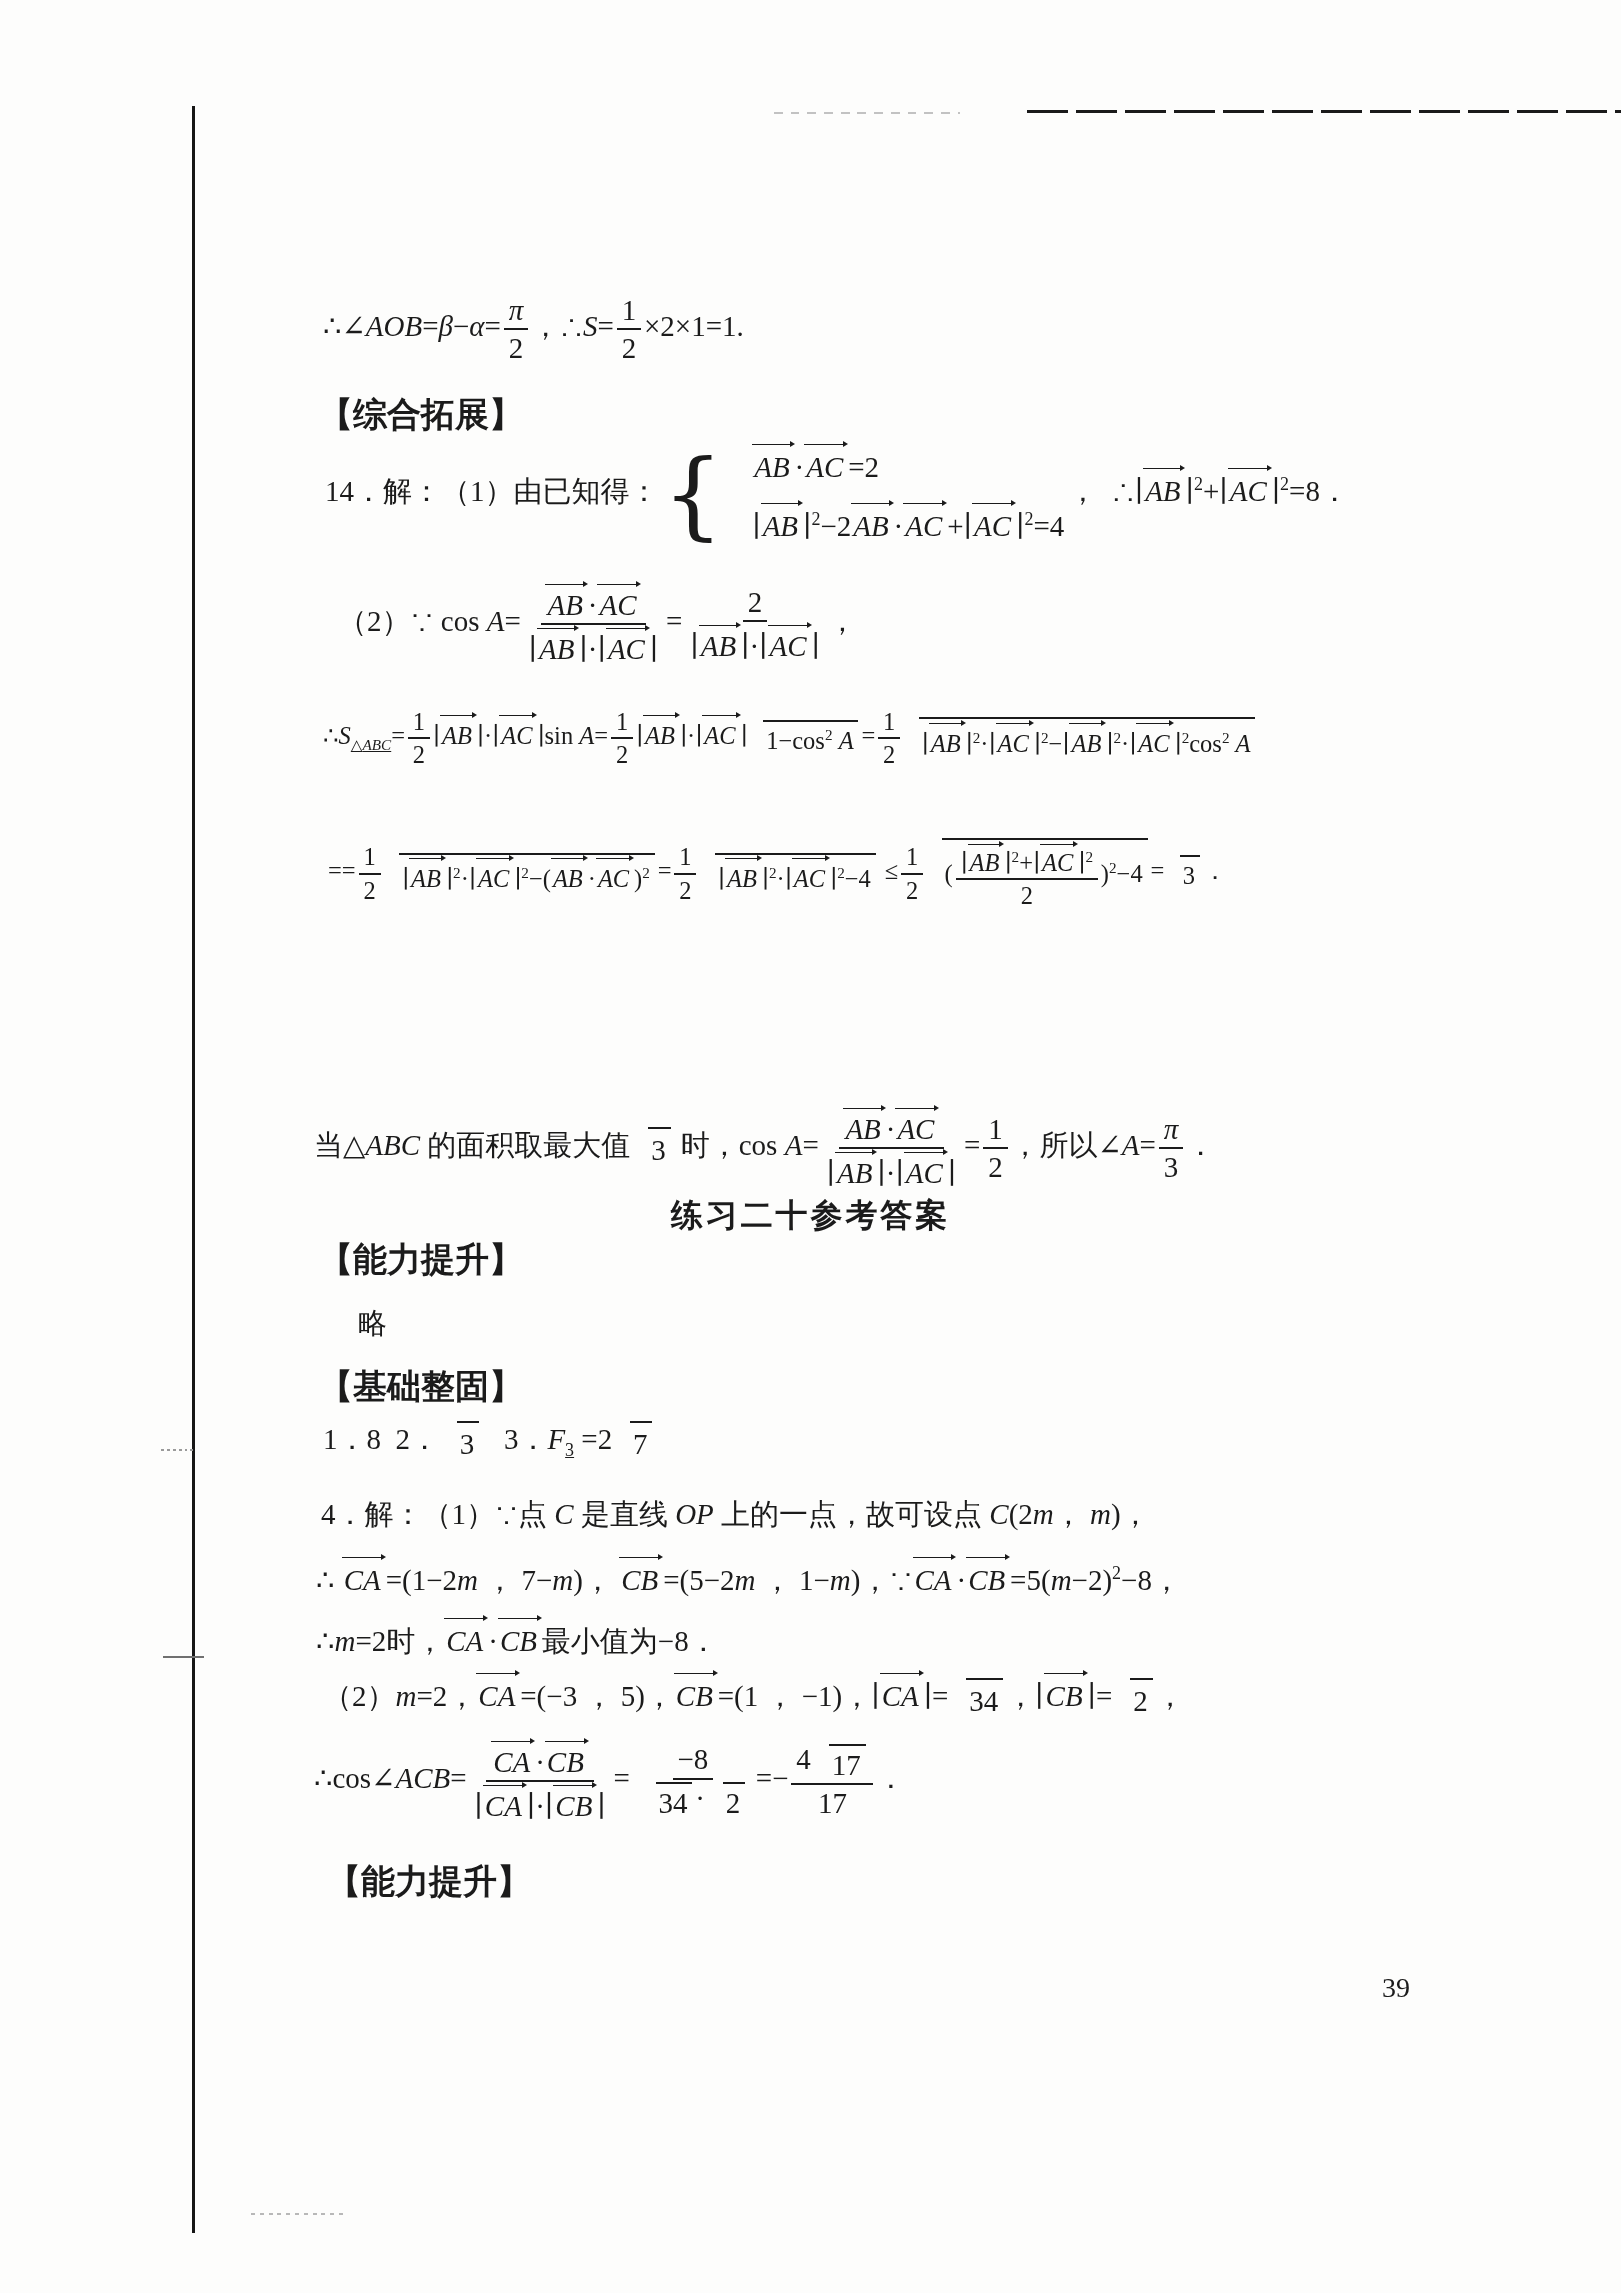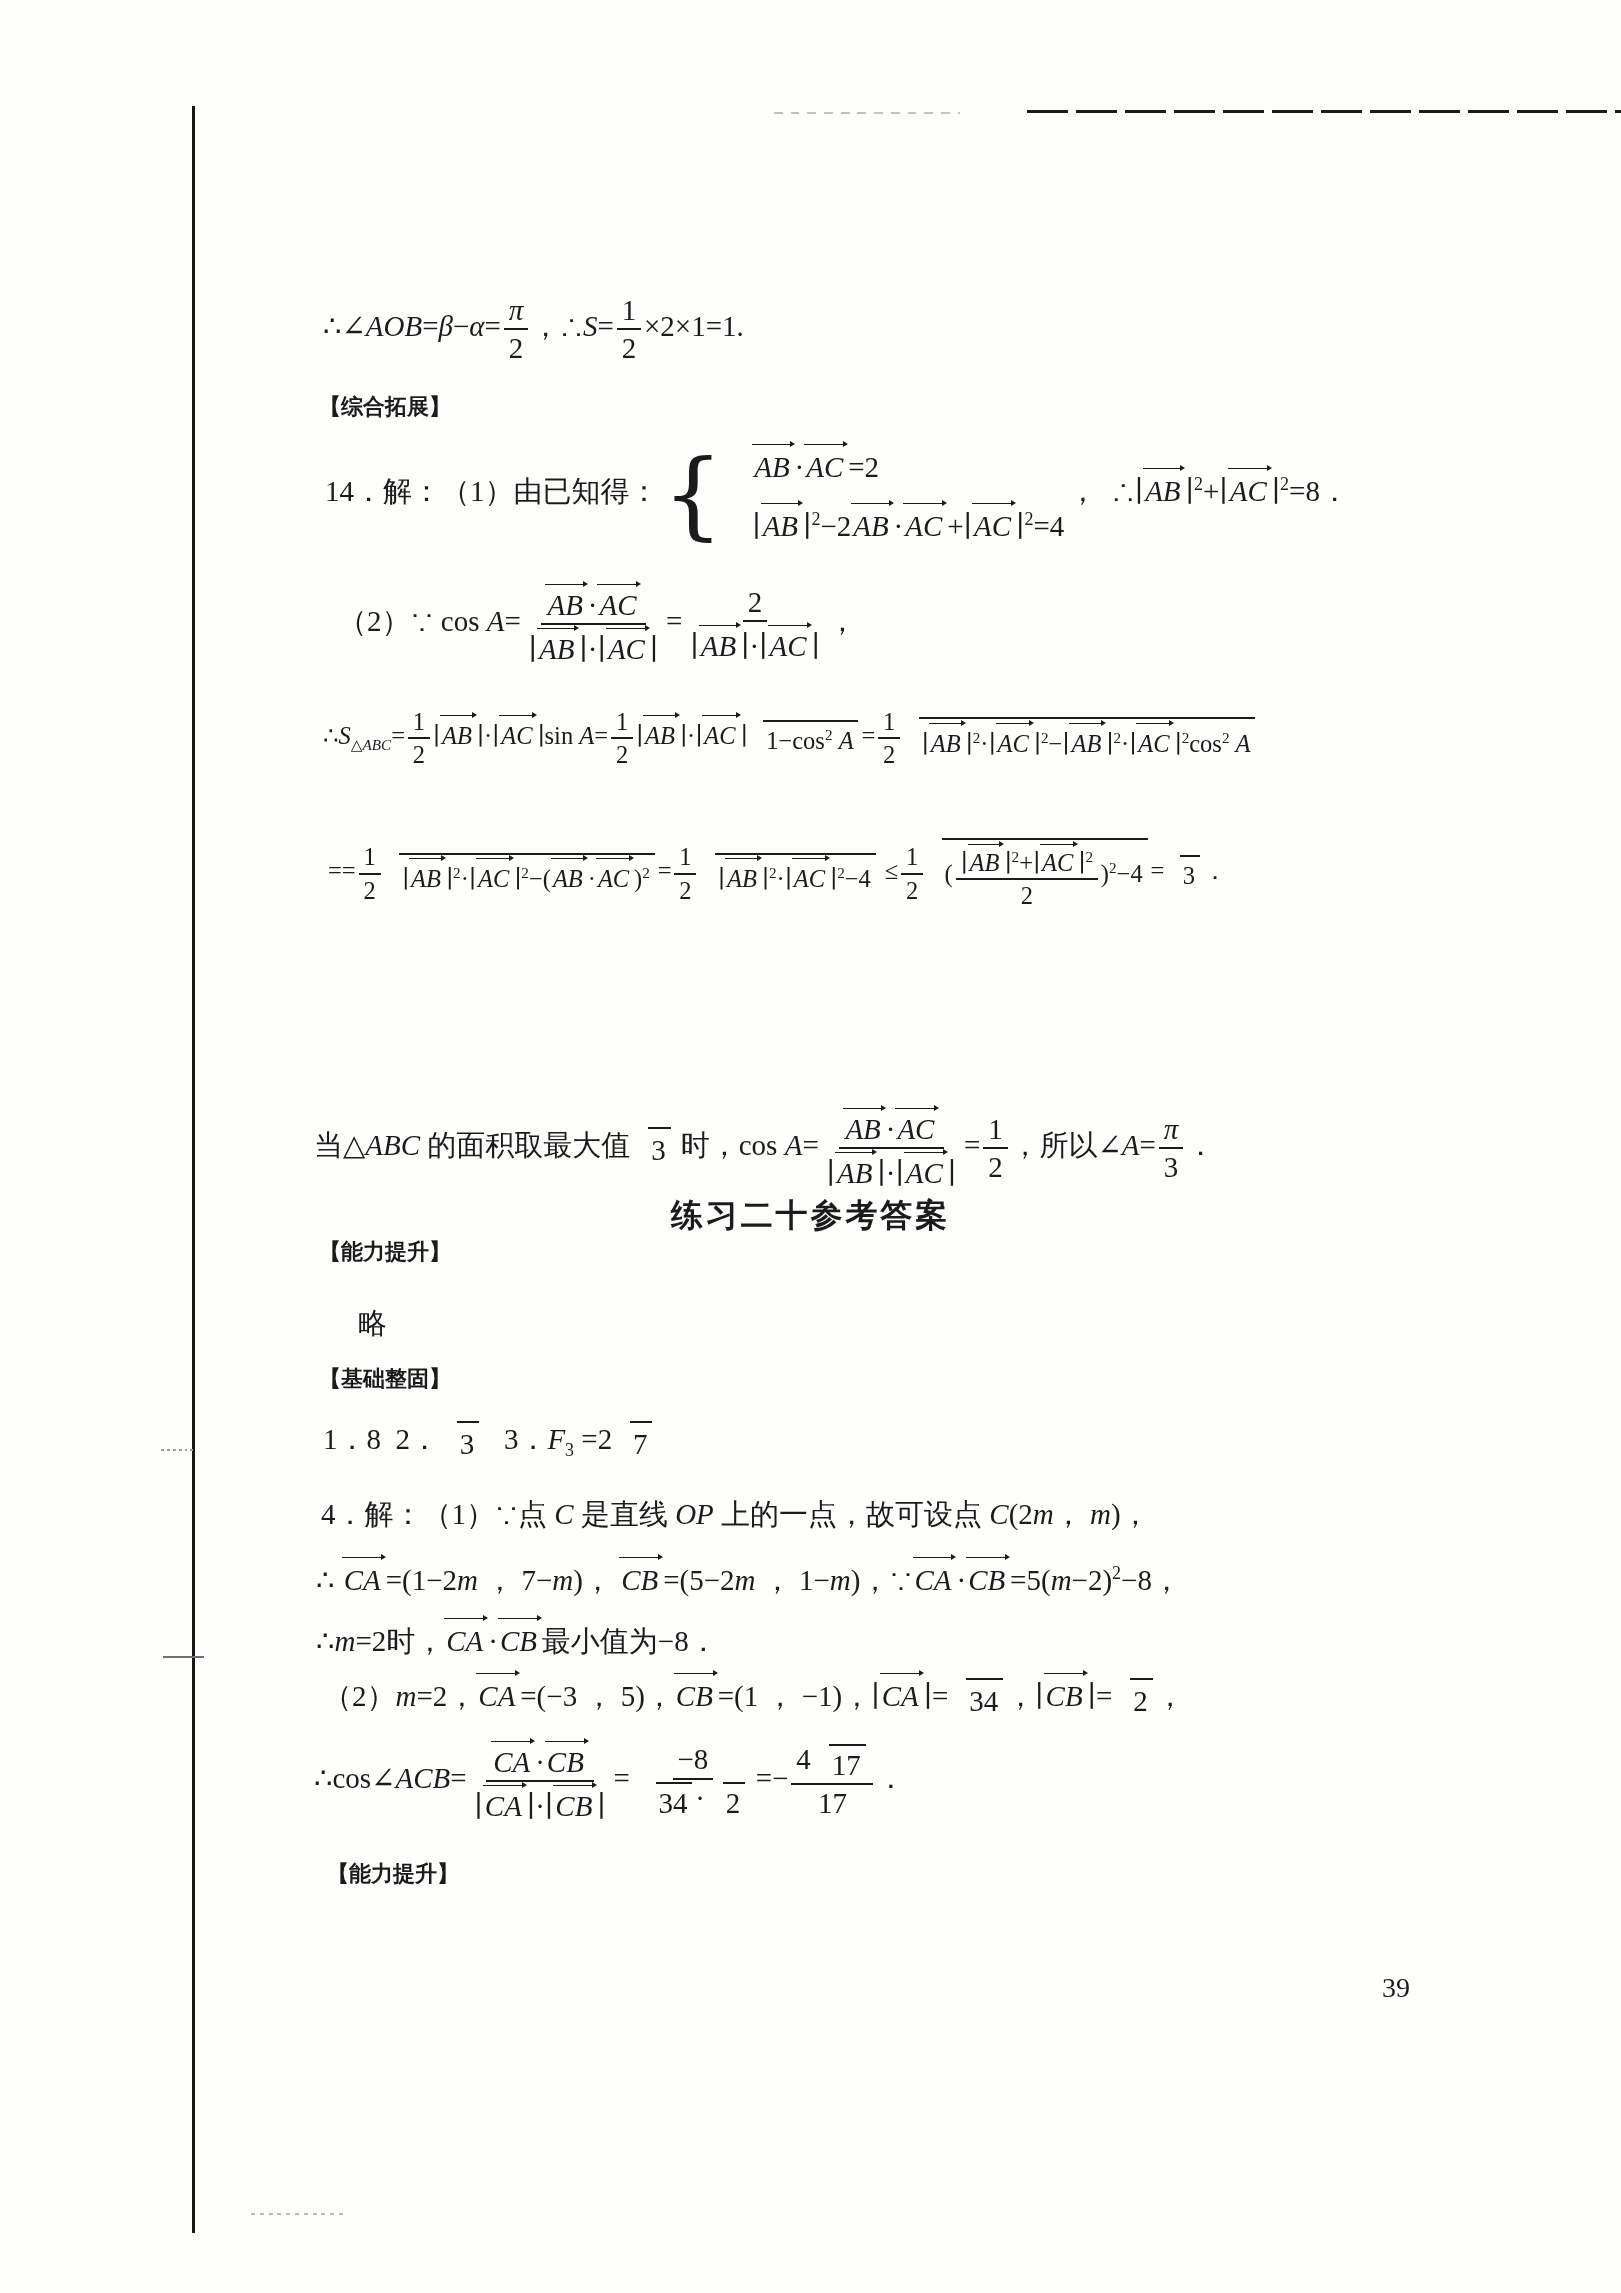--- a/index.html
+++ b/index.html
@@ -23,7 +23,7 @@
   
   .math{position:absolute;white-space:pre;font-size:29px;line-height:1.3;}
   .sm{font-size:24.5px;}
-  .header{position:absolute;font-size:22px;font-weight:bold;white-space:pre;}
+  .header{position:absolute;font-size:34px;font-weight:bold;white-space:pre;}
   .title{position:absolute;left:0;width:100%;text-align:center;font-size:32px;font-weight:bold;letter-spacing:2.9px;}
   .plain{position:absolute;font-size:29px;white-space:pre;}
   .pagenum{position:absolute;left:1382px;top:1972px;font-size:28px;}

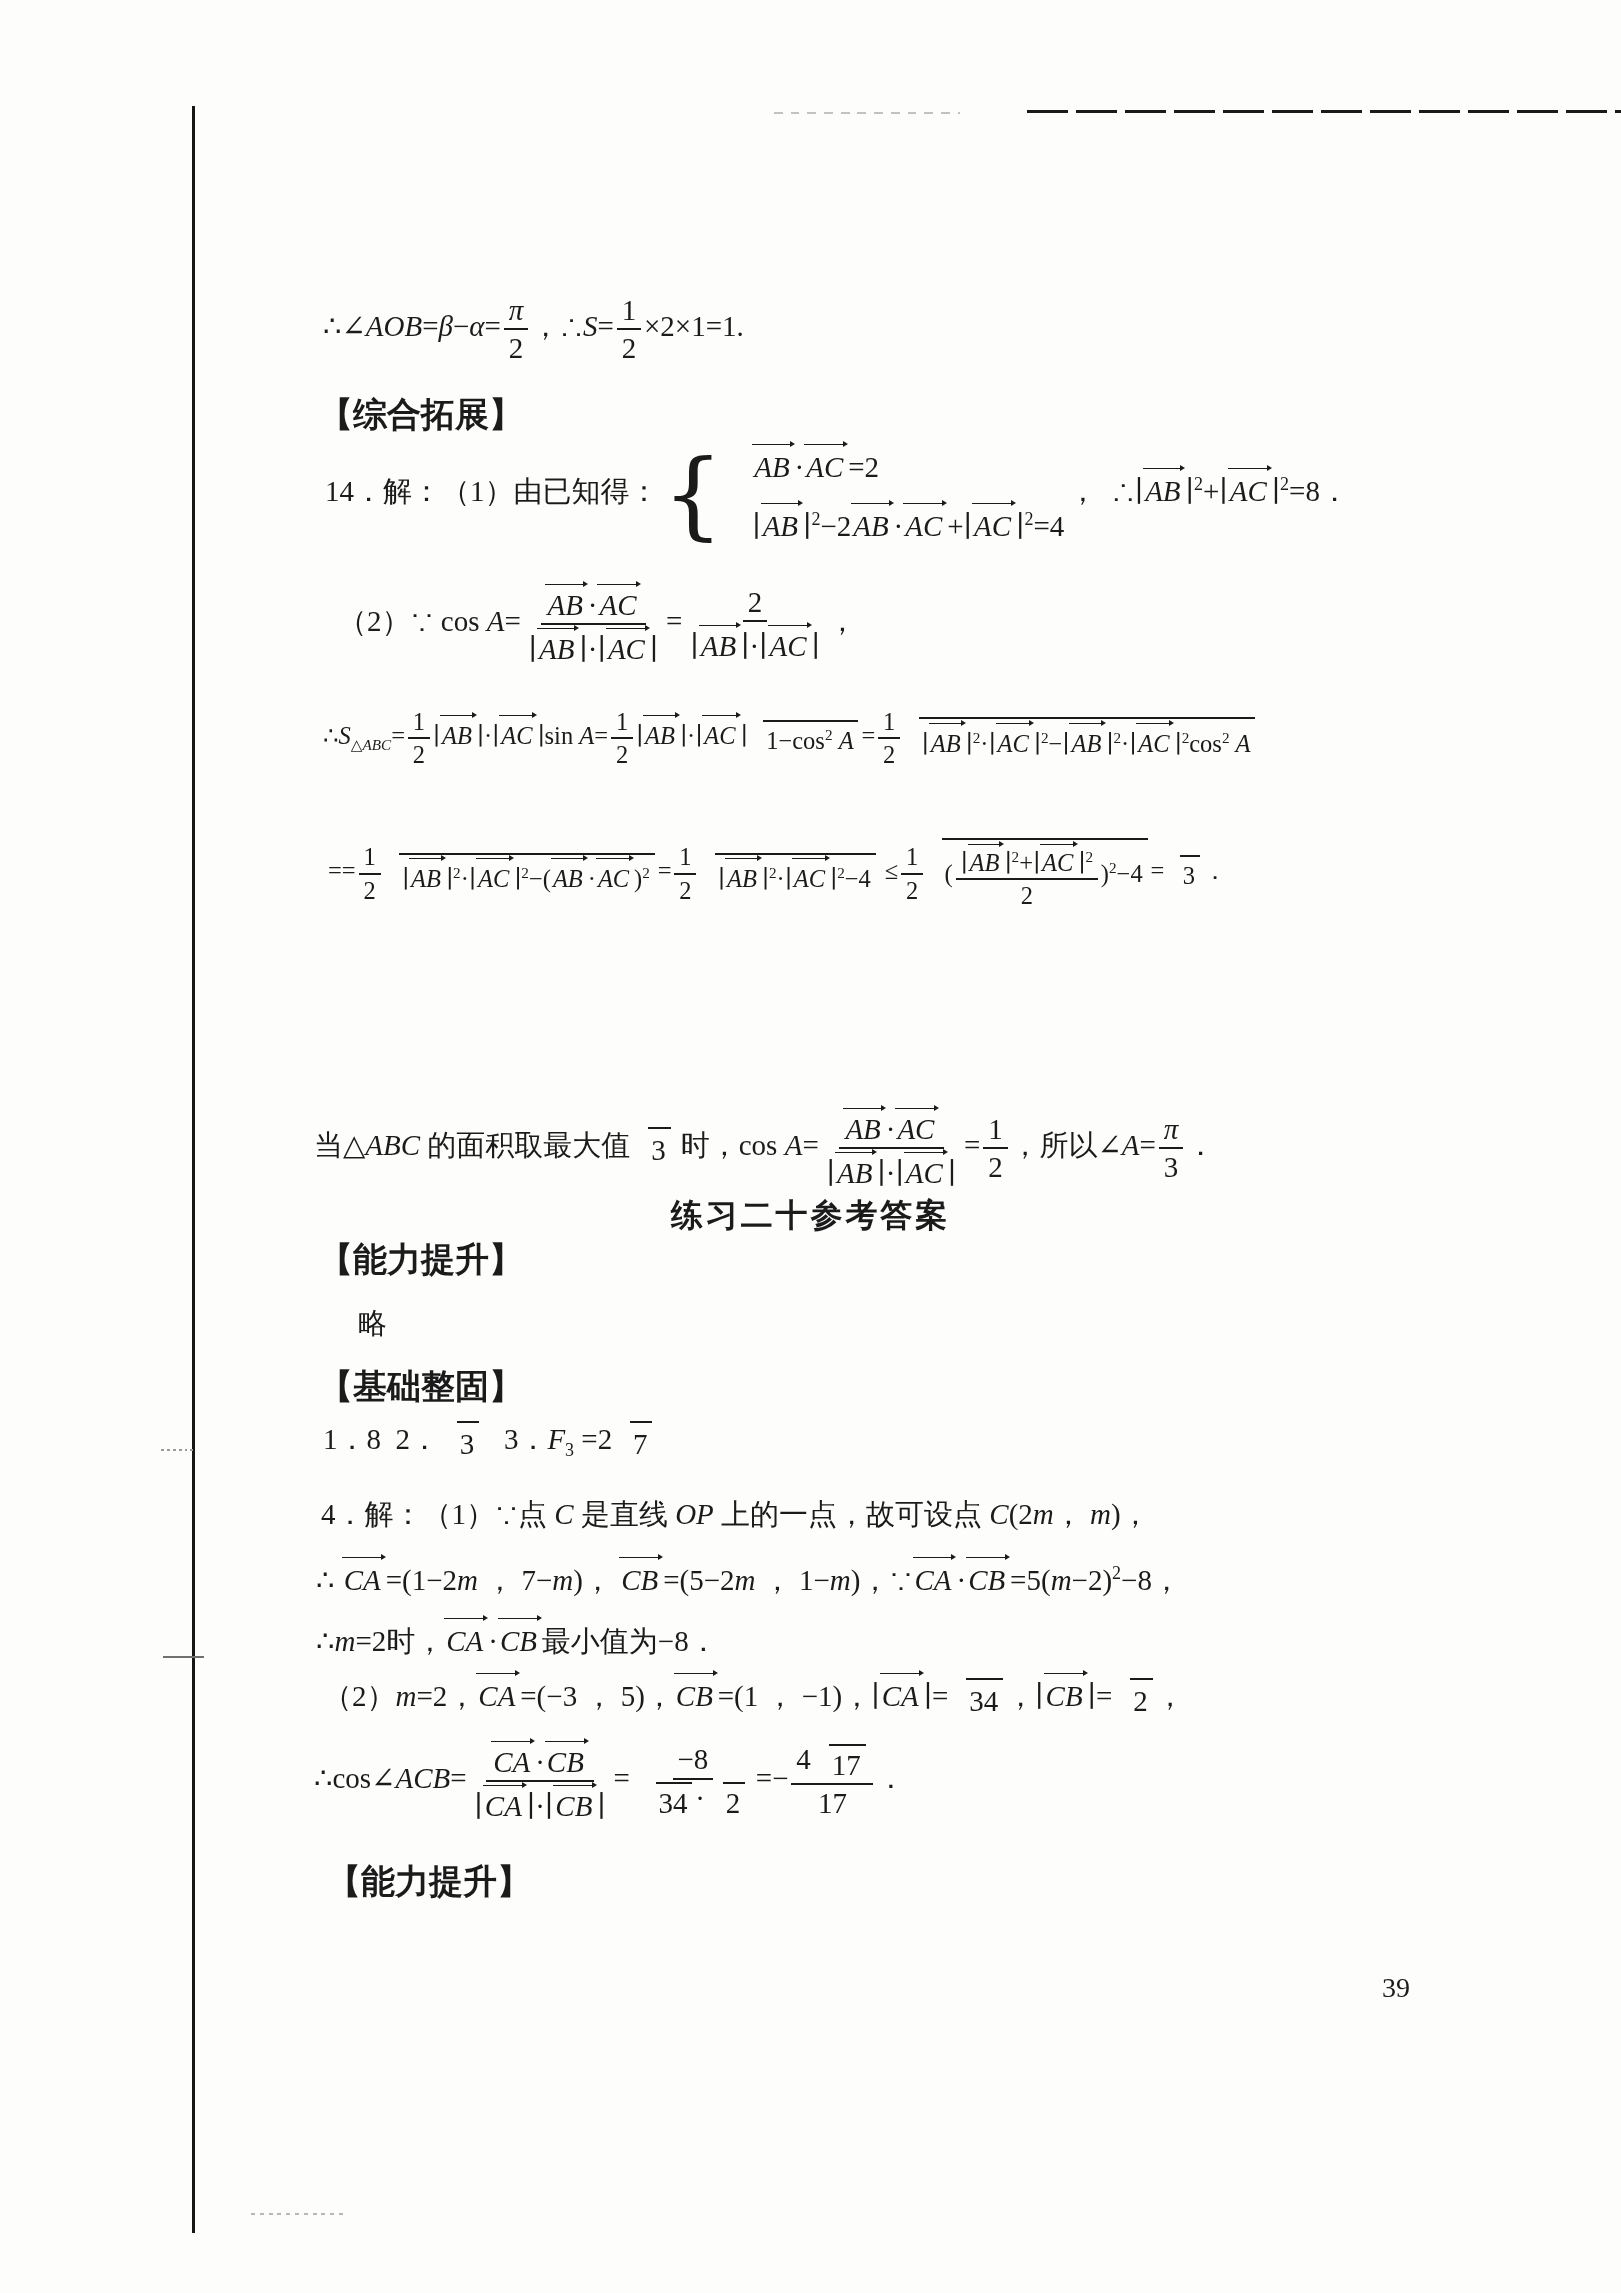--- a/index.html
+++ b/index.html
@@ -33,7 +33,7 @@
   .frac>.num{border-bottom:2px solid currentColor;padding:0 4.9px 2px;}
   .frac>.den{padding:2px 4.9px 0;}
   .sup{font-size:0.62em;vertical-align:super;}
-  .subs{font-size:0.62em;vertical-align:sub;}
+  .subs{font-size:0.62em;vertical-align:sub;text-decoration:underline;}
   .vec{display:inline-block;position:relative;padding:5.9px 4.9px 0 2px;font-style:italic;}
   .vec::before{content:"";position:absolute;top:1px;left:0;right:4.9px;border-top:1.8px solid currentColor;}
   .vec::after{content:"";position:absolute;top:-2px;right:0;width:0;height:0;

